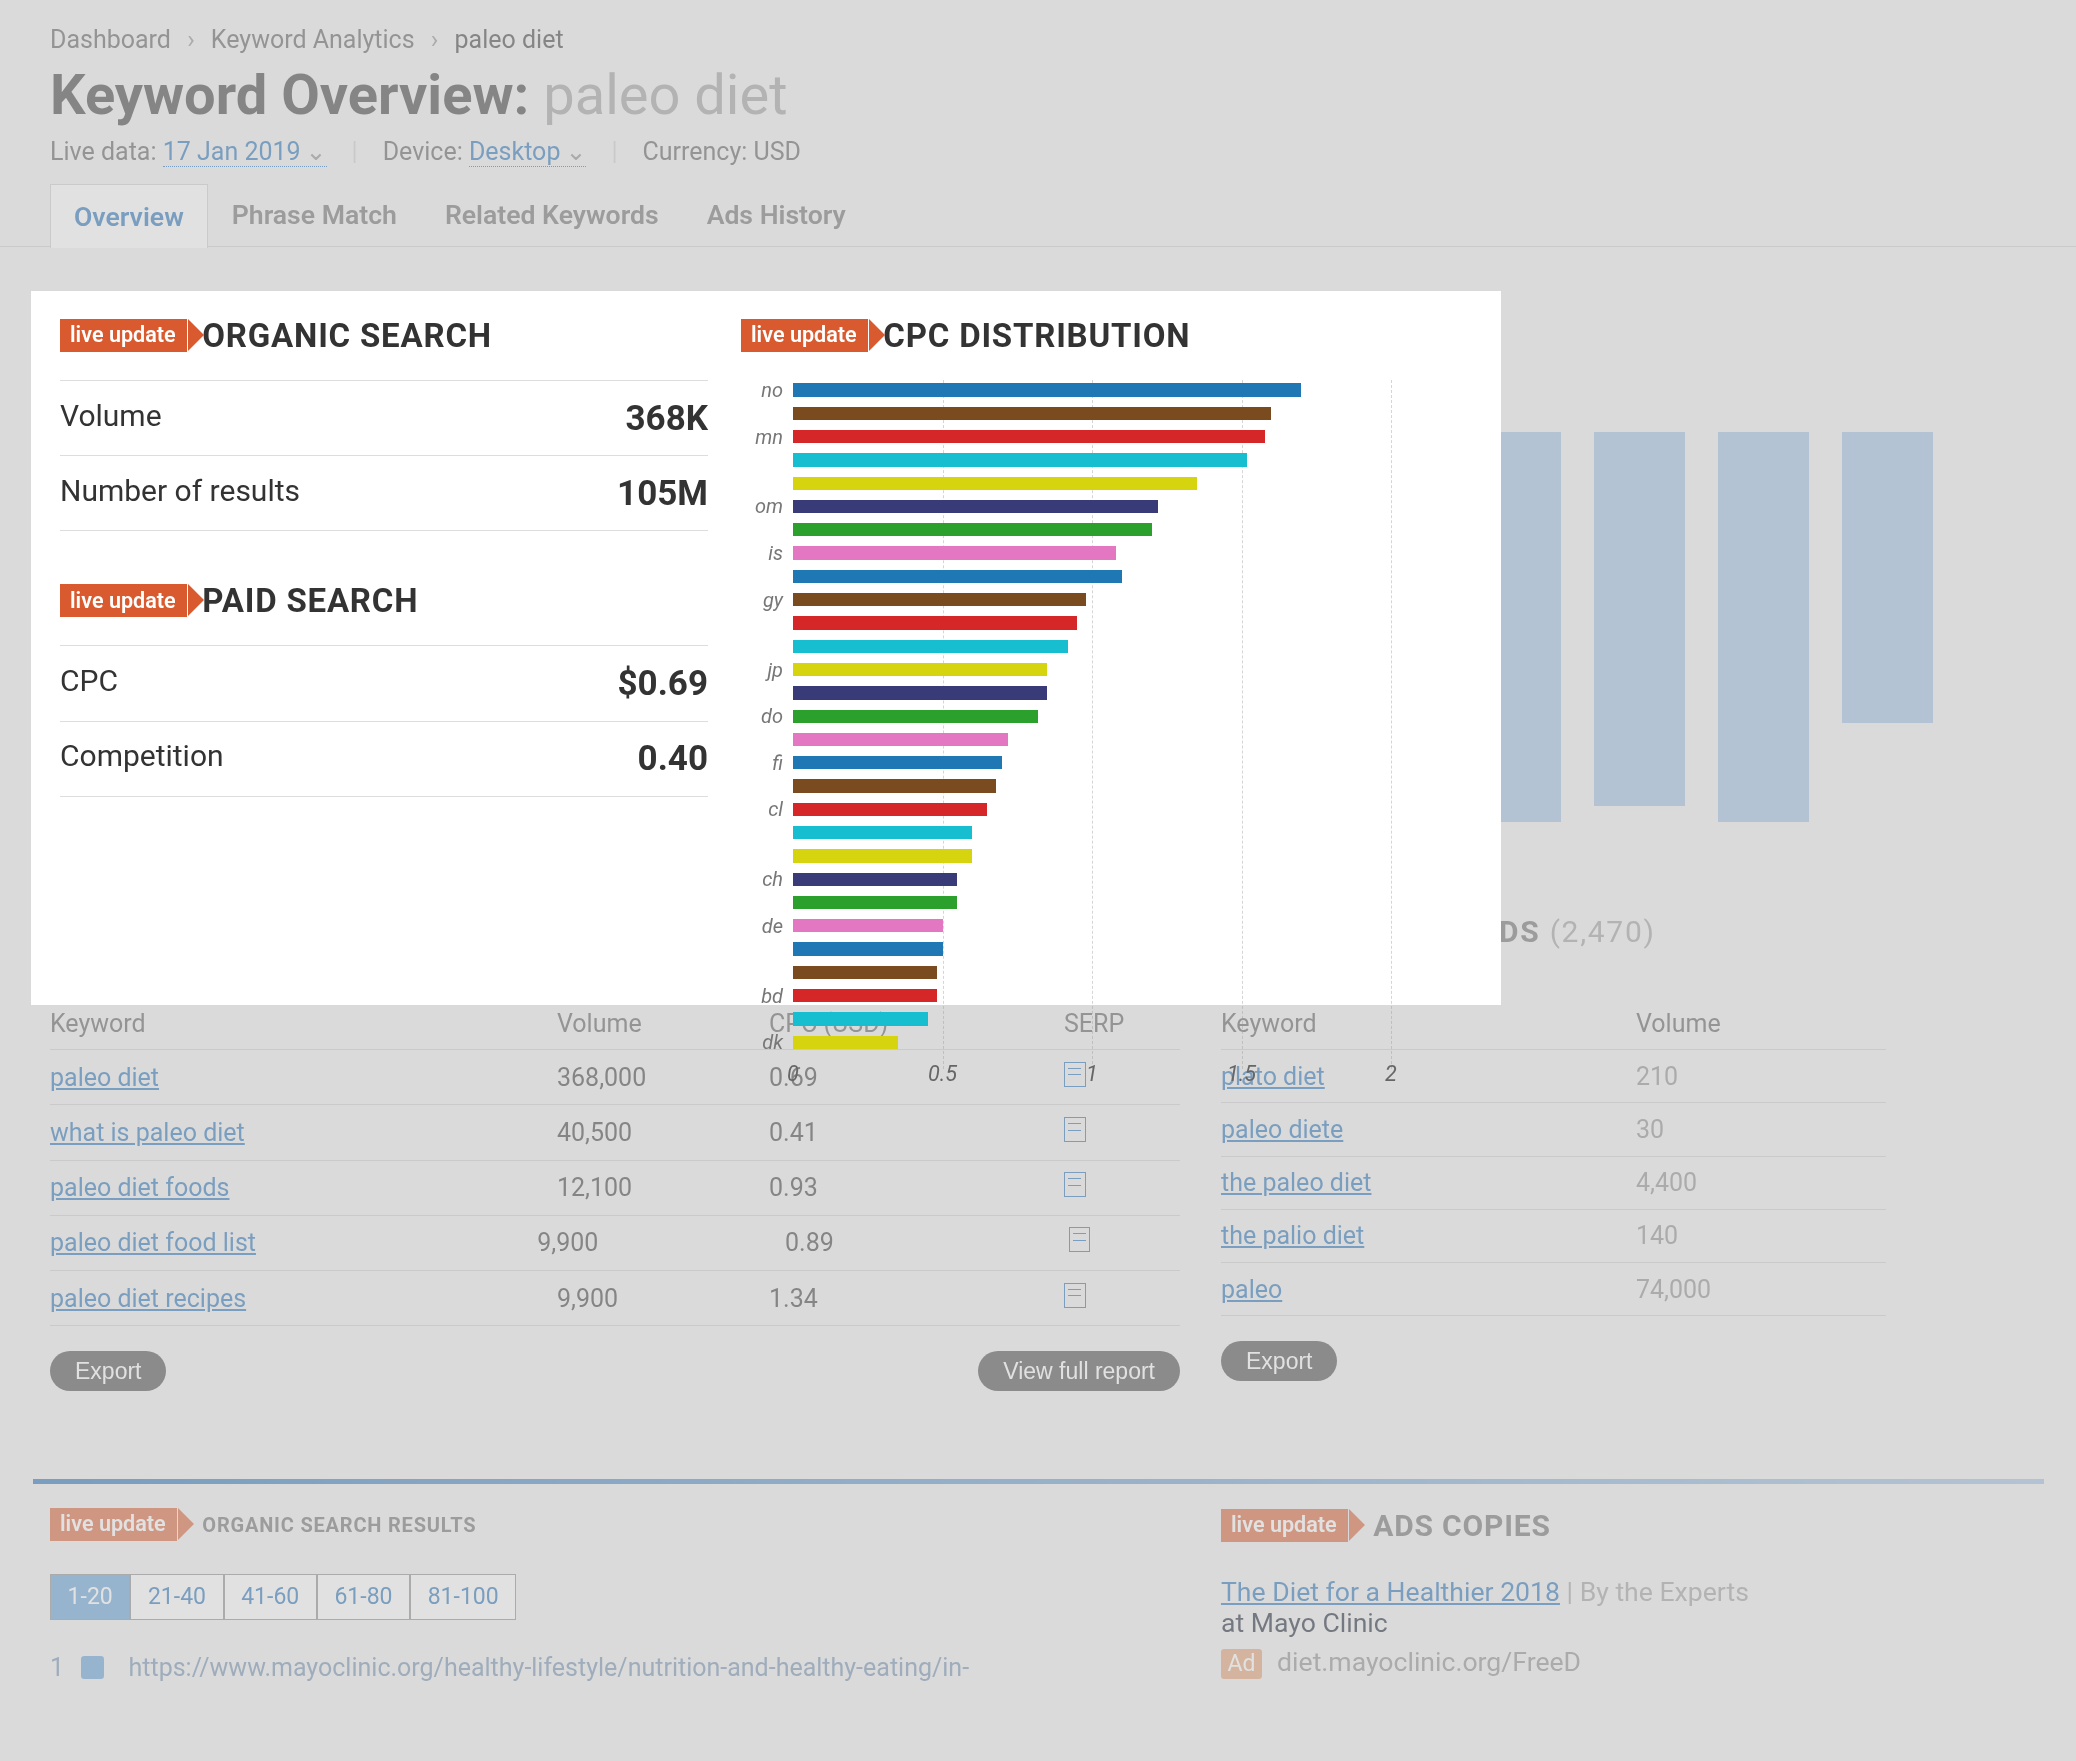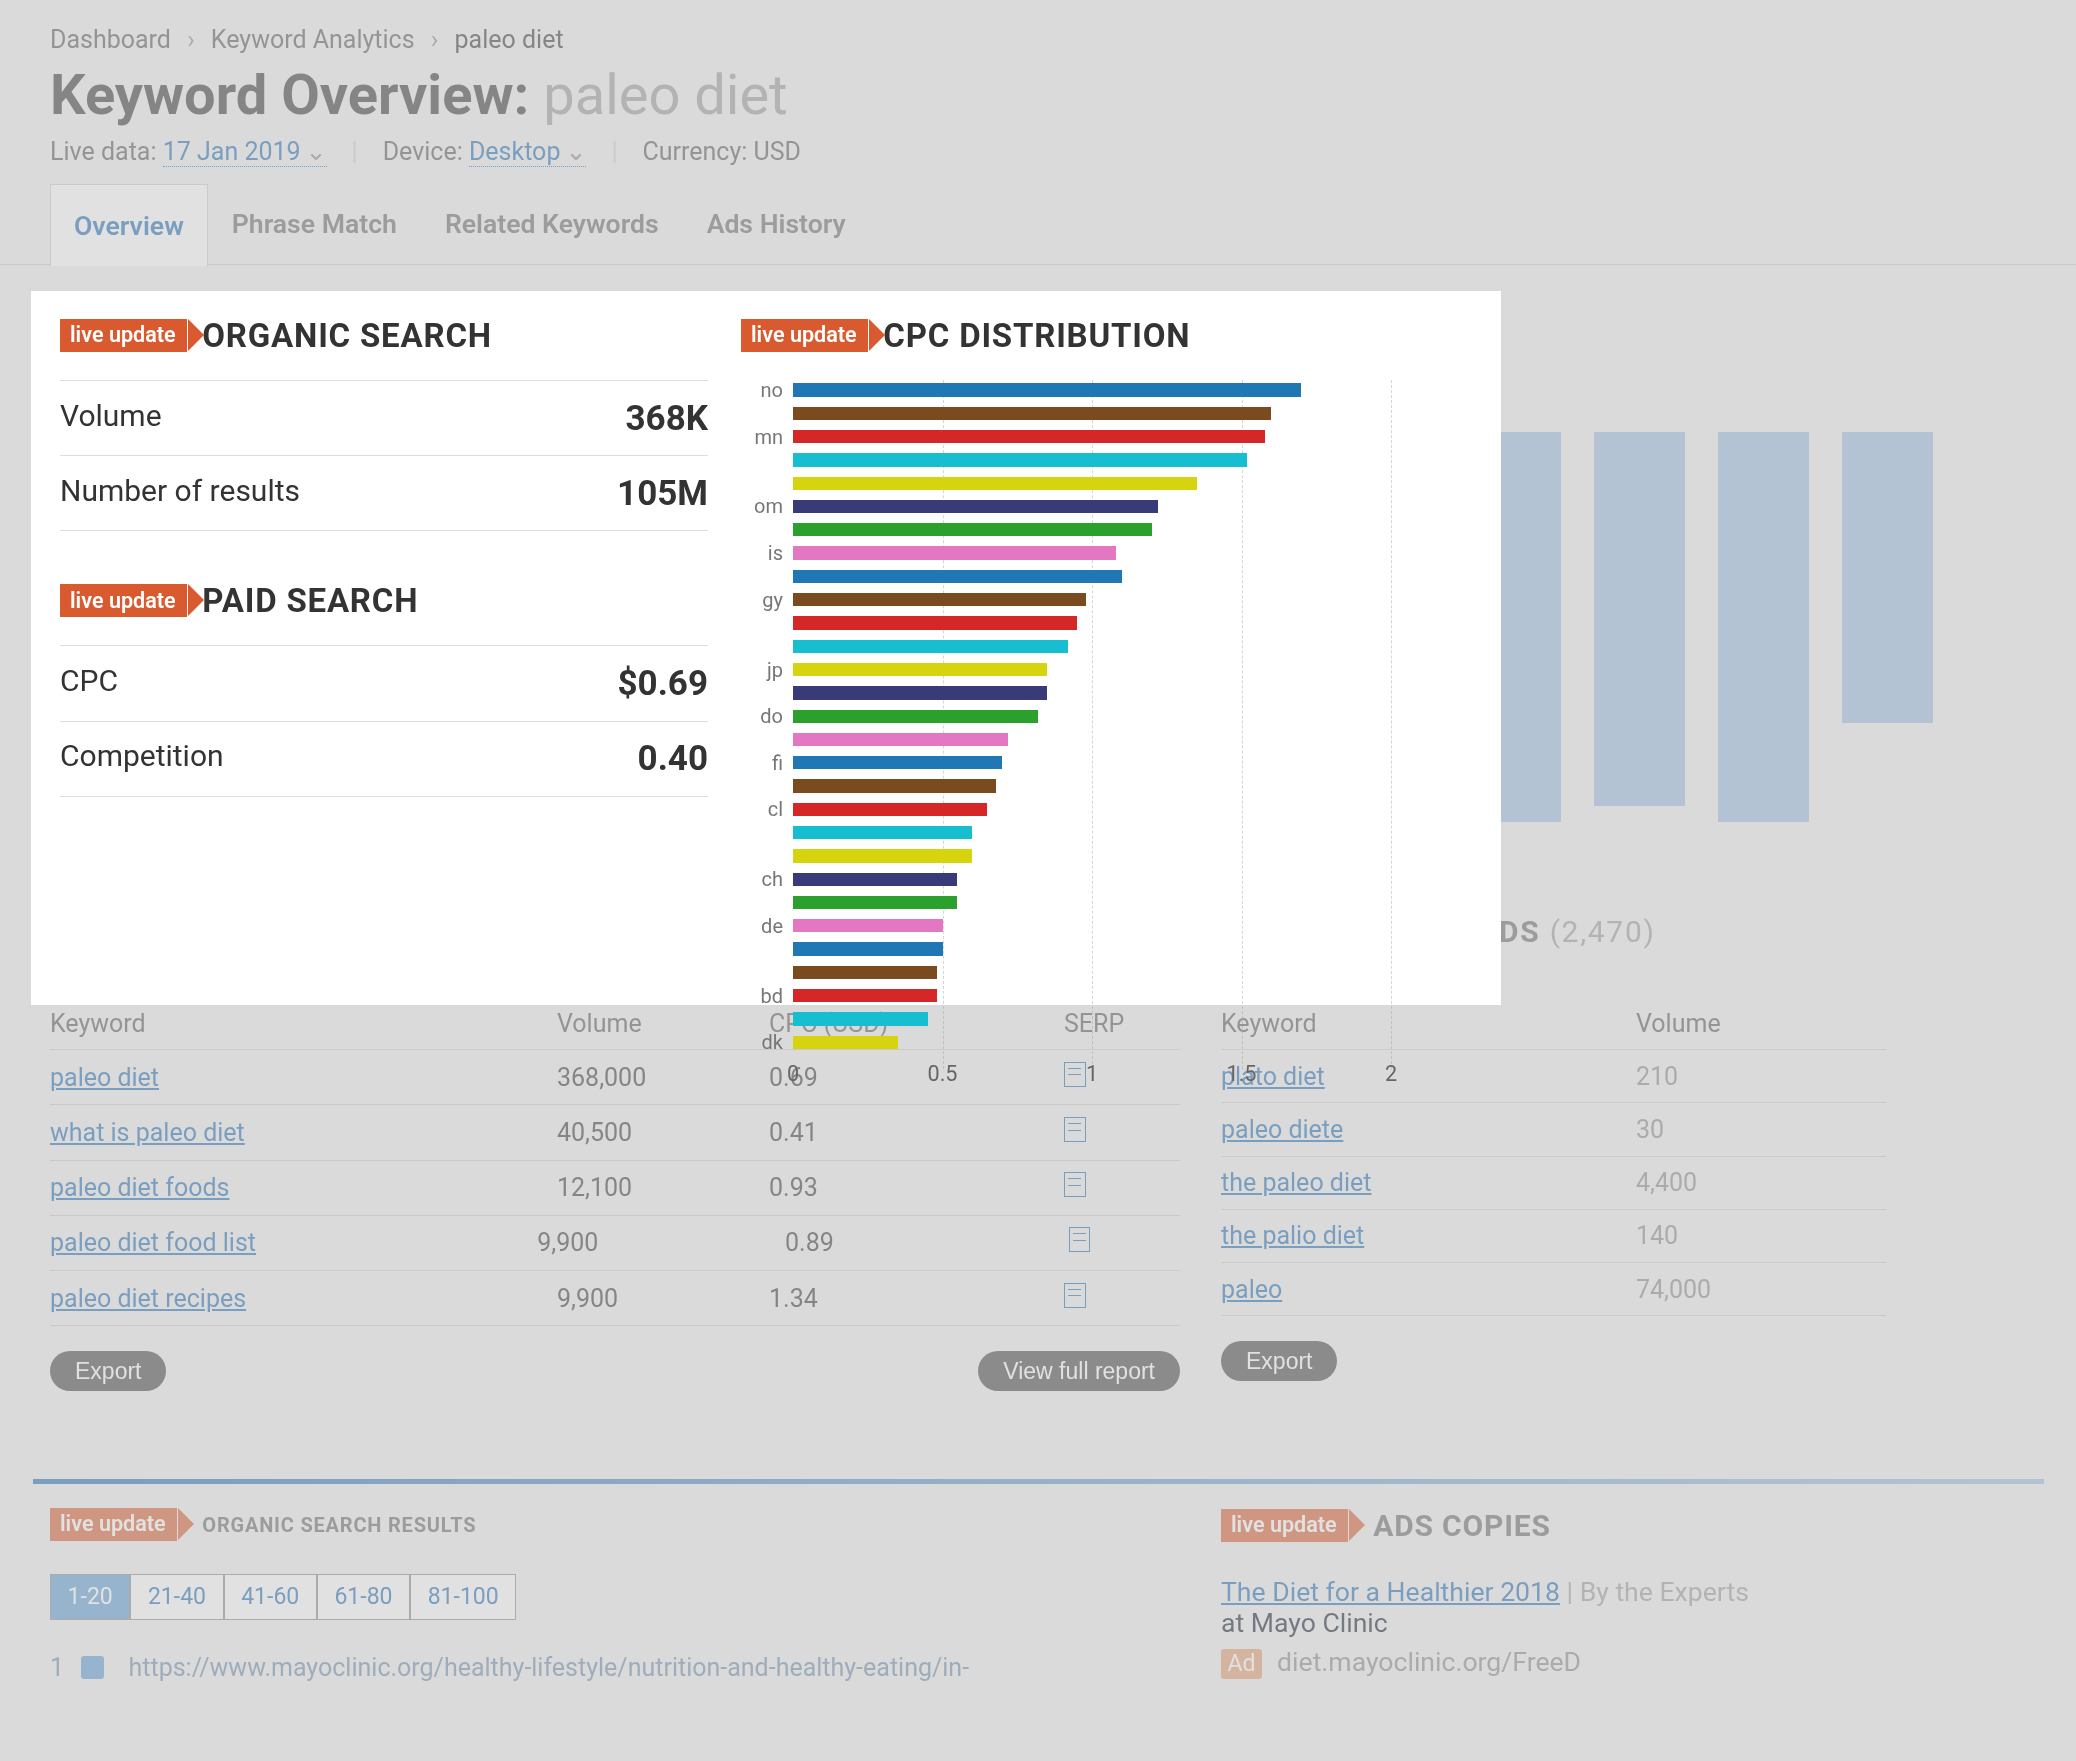--- a/index.html
+++ b/index.html
@@ -56,7 +56,7 @@
   border-bottom: 1.7px solid #ccc;
 }
 .tab {
-  padding: 25px 23px;
+  padding: 16px 23px;
   font-size: 26.6px;
   font-weight: 600;
   color: #666;

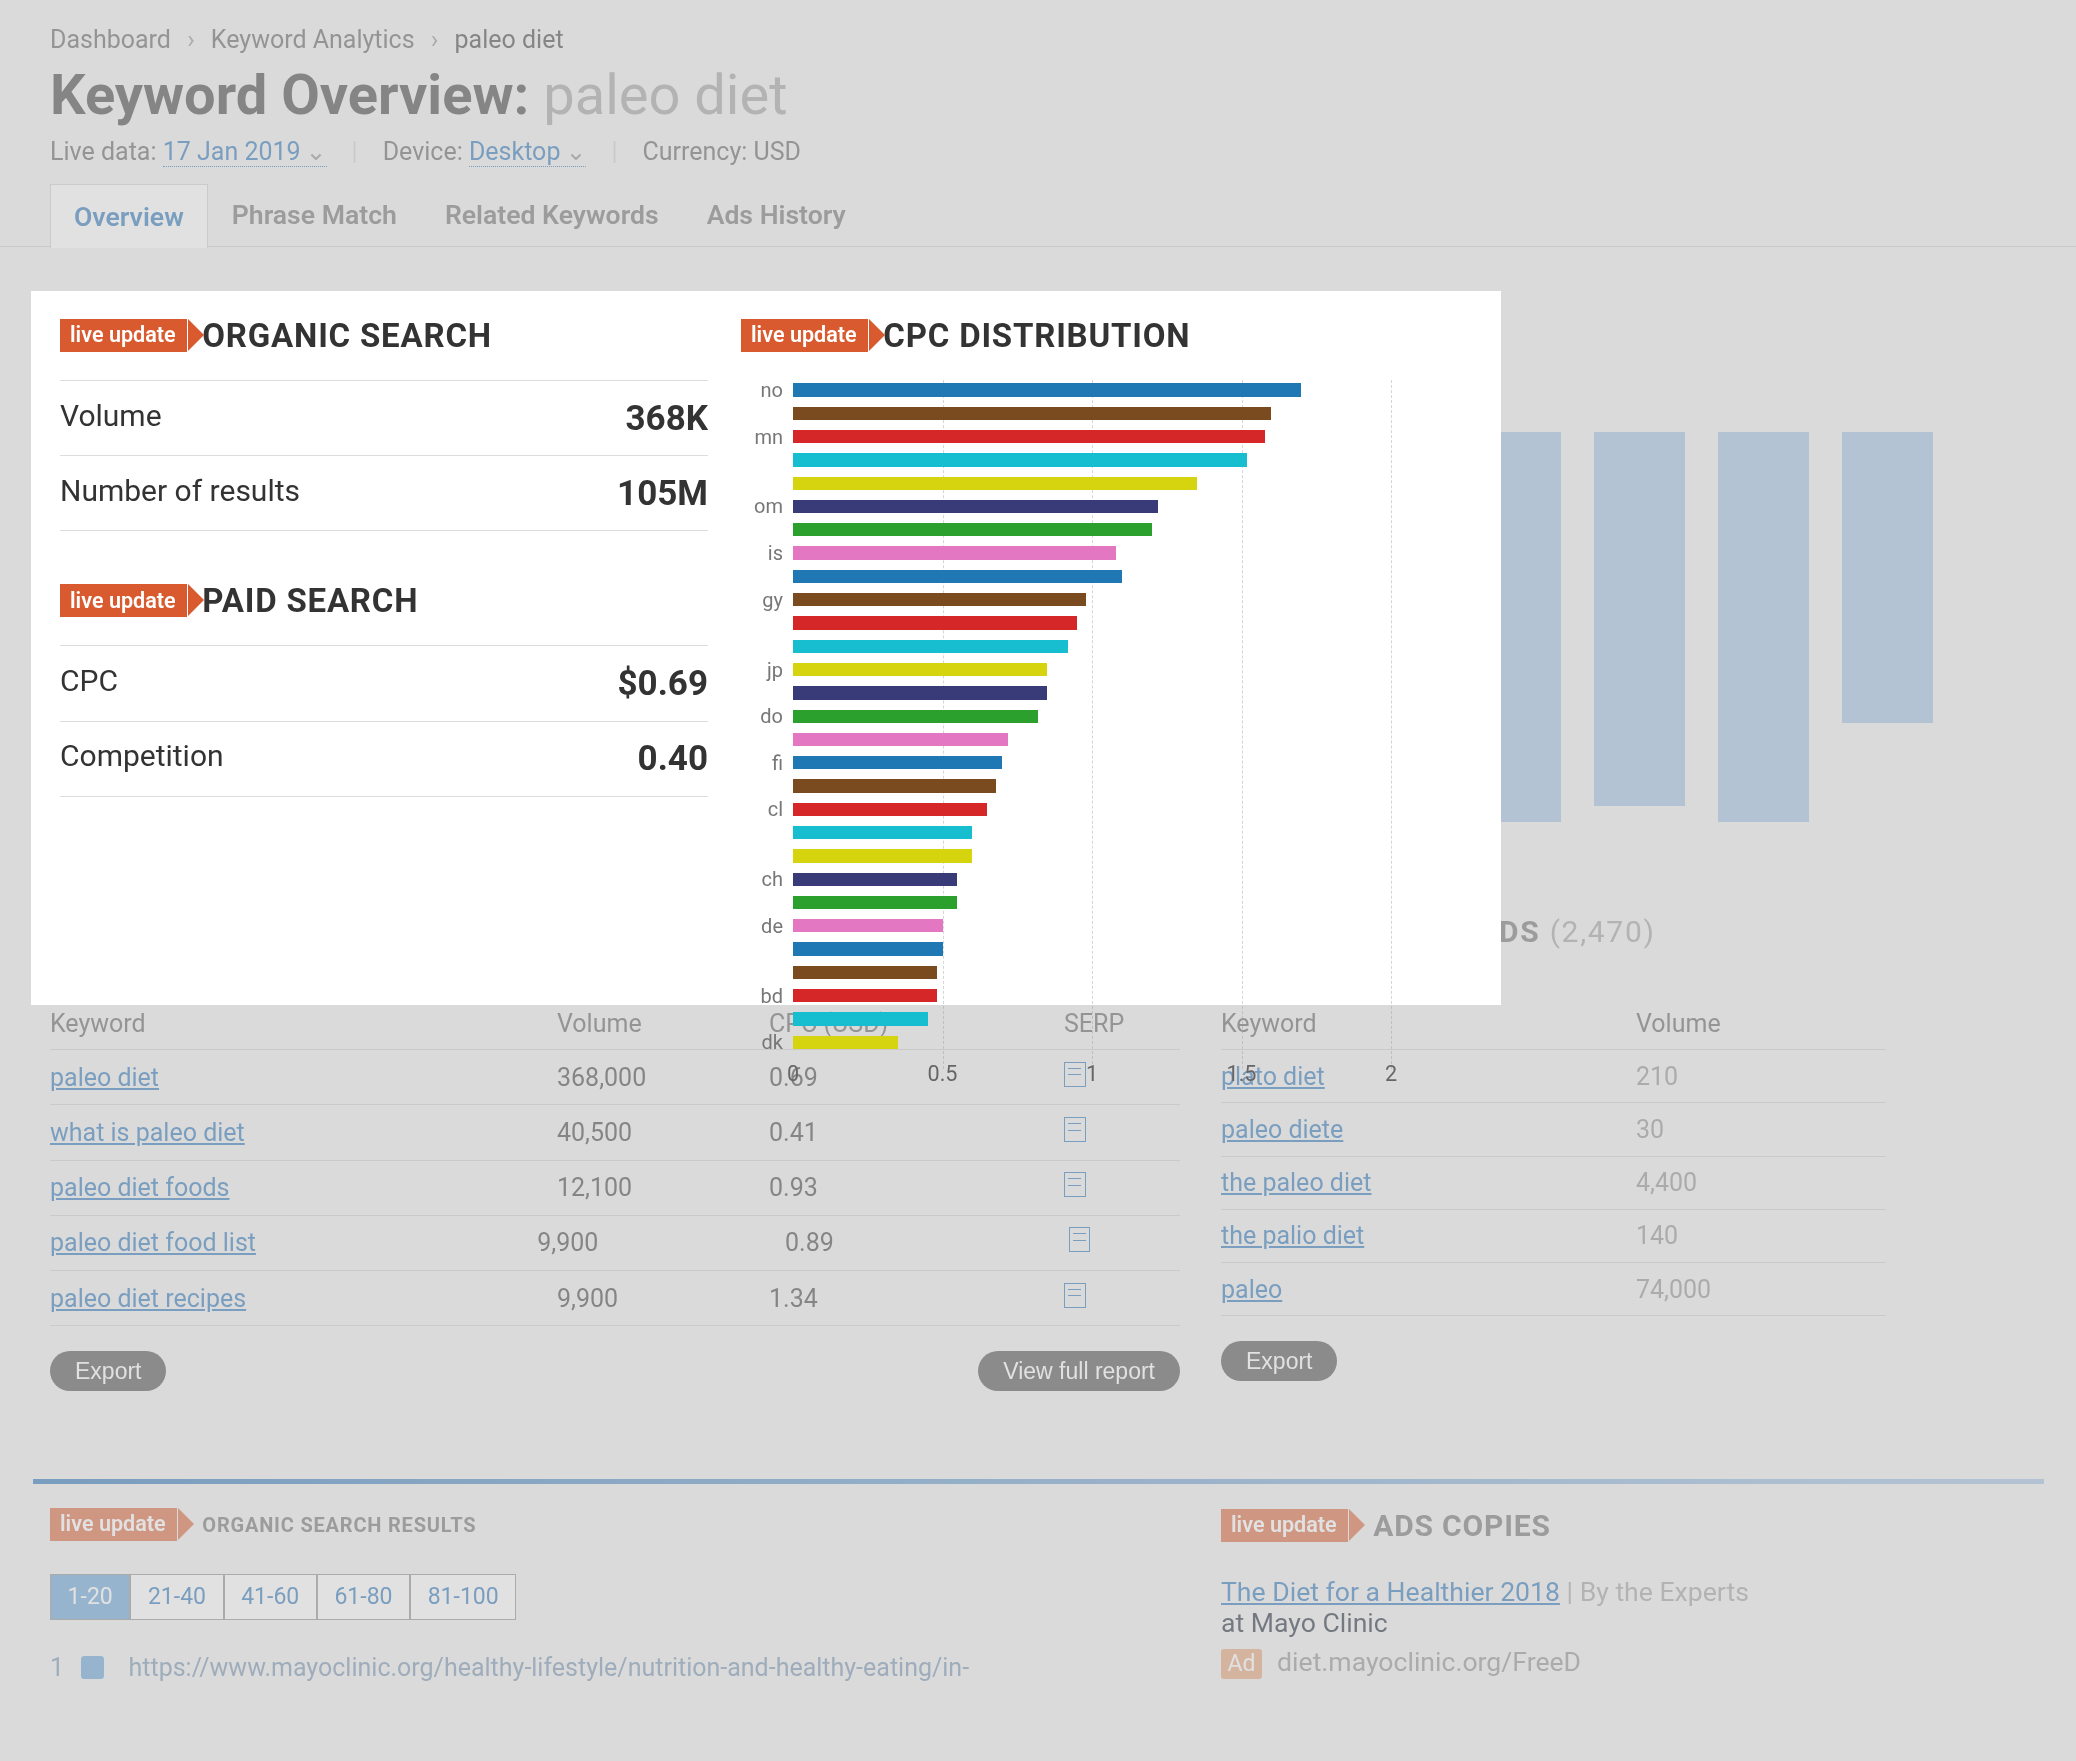--- a/index.html
+++ b/index.html
@@ -359,7 +359,7 @@
       <span class="badge">live update</span>
       <span class="section-title">CPC DISTRIBUTION</span>
     </div>
-    <div class="chart-area" style="position:relative;">
+    <div class="chart-area" style="position:relative;font-style:italic;">
       <div style="position:absolute; left:52px; top:0; bottom:25px; width:598px;">
         <div class="grid-line" style="left:25%;"></div>
         <div class="grid-line" style="left:50%;"></div>

